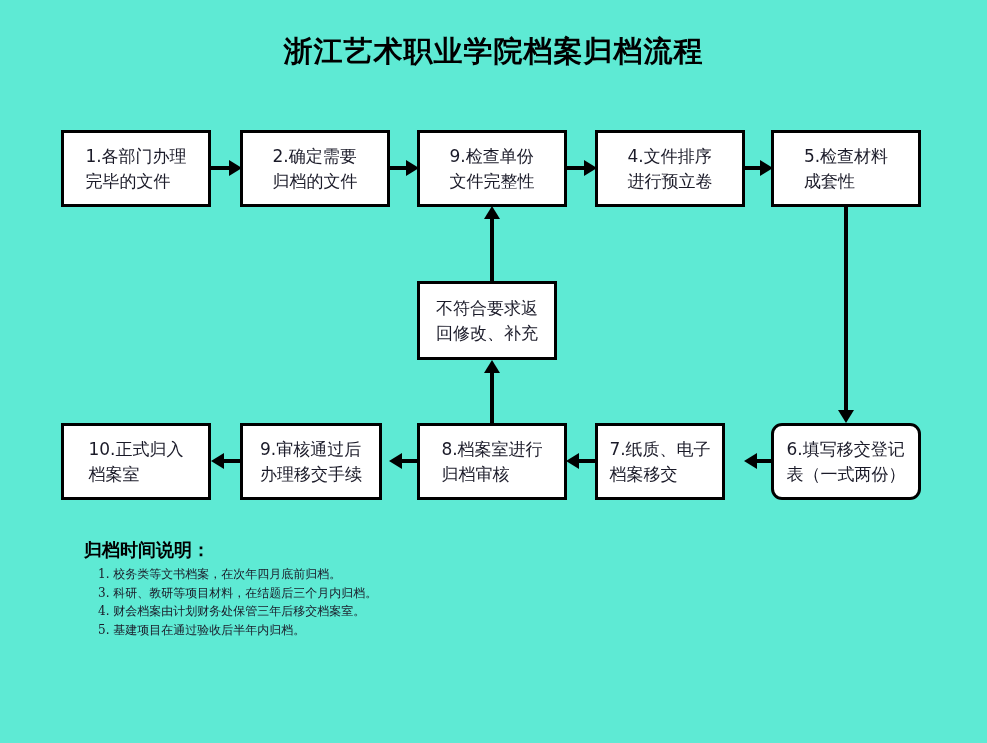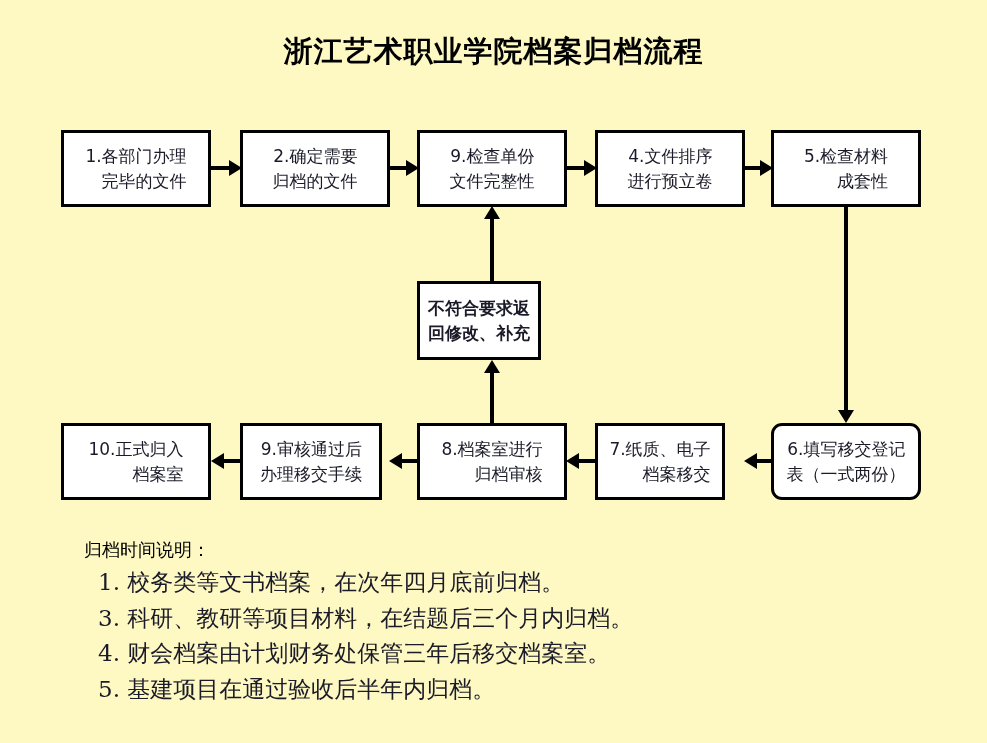--- a/index.html
+++ b/index.html
@@ -11,7 +11,7 @@
     position: relative;
     width: 987px;
     height: 743px;
-    background: #fef9c3;
+    background: #5eead4;
     overflow: hidden;
     font-family: "DejaVu Sans", "Liberation Sans", sans-serif;
   }

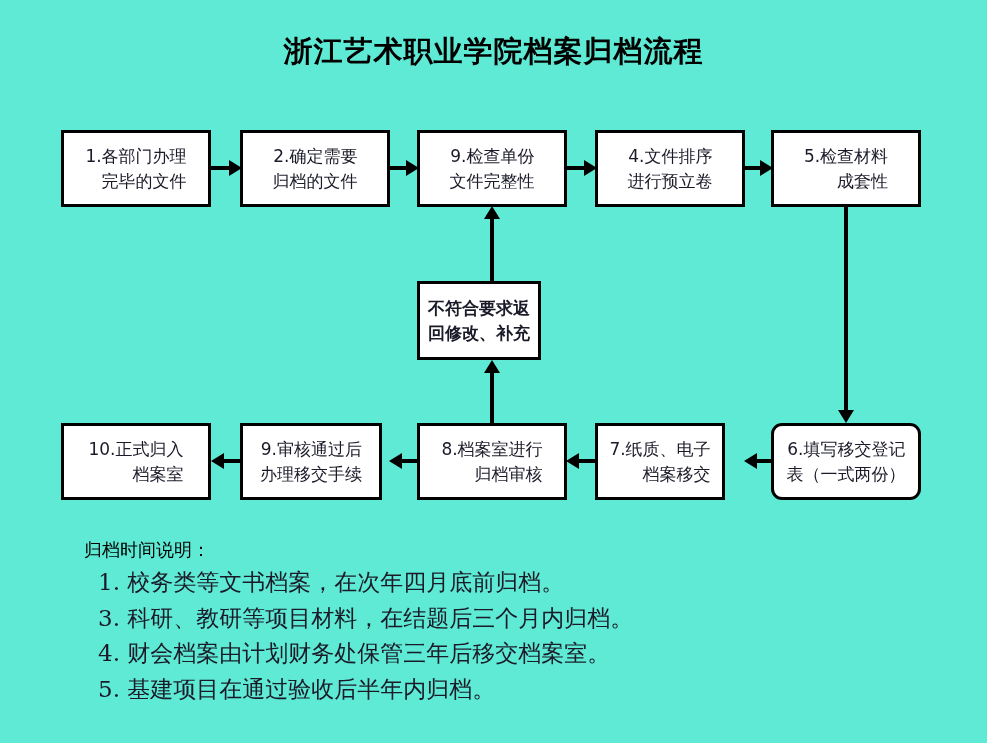--- a/index.html
+++ b/index.html
@@ -35,7 +35,7 @@
     display: flex;
     align-items: center;
     justify-content: center;
-    text-align: right;
+    text-align: left;
     font-size: 17px;
     line-height: 1.45;
     color: #1a1a28;

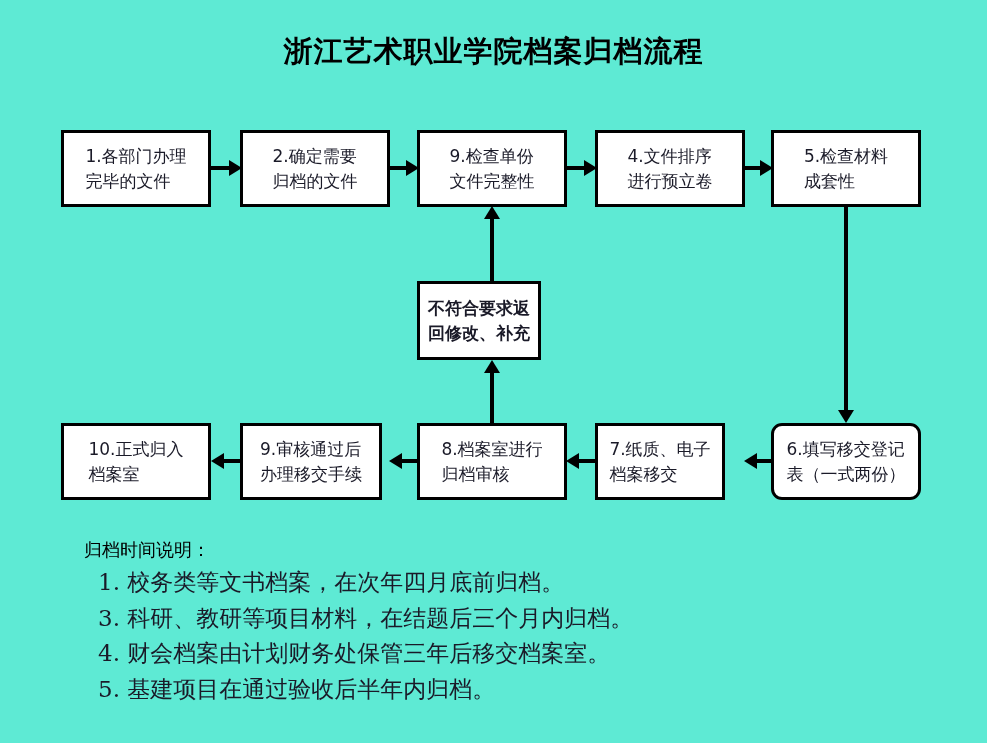--- a/index.html
+++ b/index.html
@@ -150,7 +150,7 @@
   <div class="vline" style="left:844px; top:207px; height:205px;"></div>
   <div class="arrow-d" style="left:838px; top:410px;"></div>
 
-  <div class="node" style="left:417px; top:281px; width:124px; height:79px;font-weight:bold;">
+  <div class="node" style="left:417px; top:281px; width:140px; height:79px;">
     <span>不符合要求返
 回修改、补充</span>
   </div>

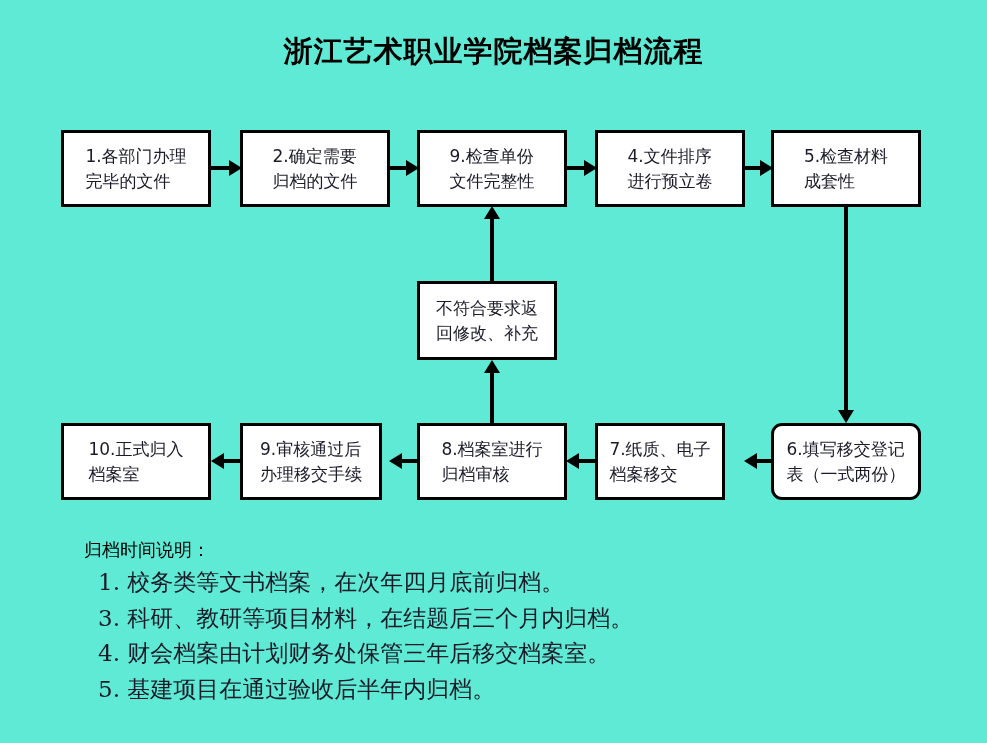--- a/index.html
+++ b/index.html
@@ -93,7 +93,7 @@
   }
   #notes-heading {
     font-size: 18px;
-    font-weight: normal;
+    font-weight: bold;
     color: #000000;
     margin-bottom: 3px;
     font-family: "DejaVu Sans", "Liberation Sans", sans-serif;

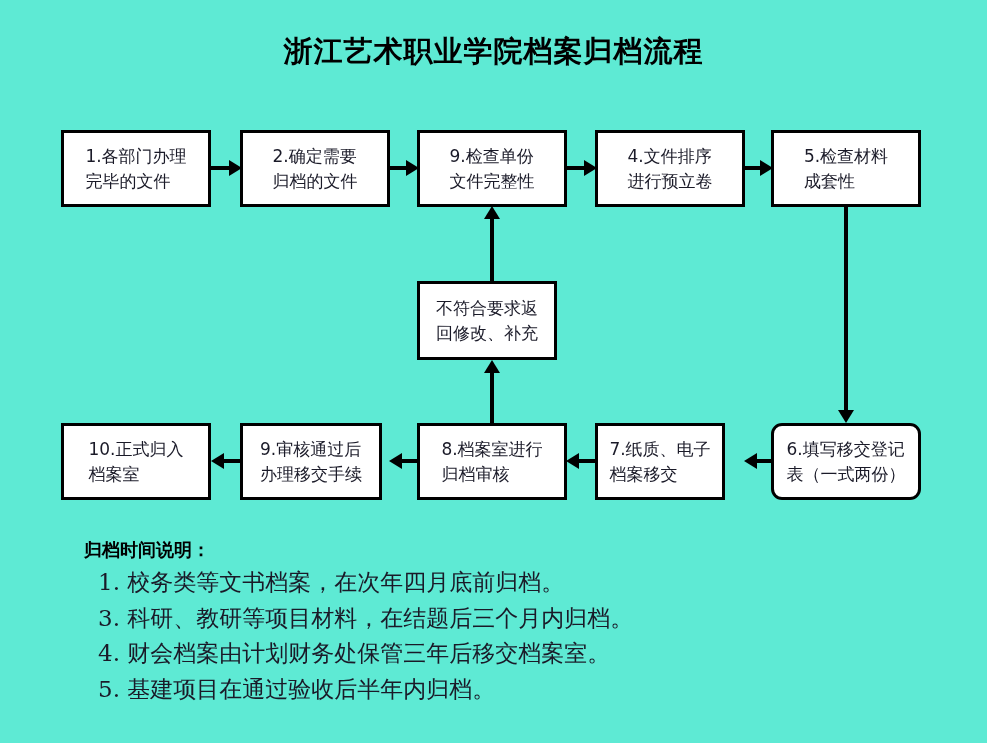--- a/index.html
+++ b/index.html
@@ -99,7 +99,7 @@
     font-family: "DejaVu Sans", "Liberation Sans", sans-serif;
   }
   .note-row {
-    font-size: 23px;
+    font-size: 12px;
     line-height: 1.55;
     margin-left: 14px;
     color: #1a1a28;

